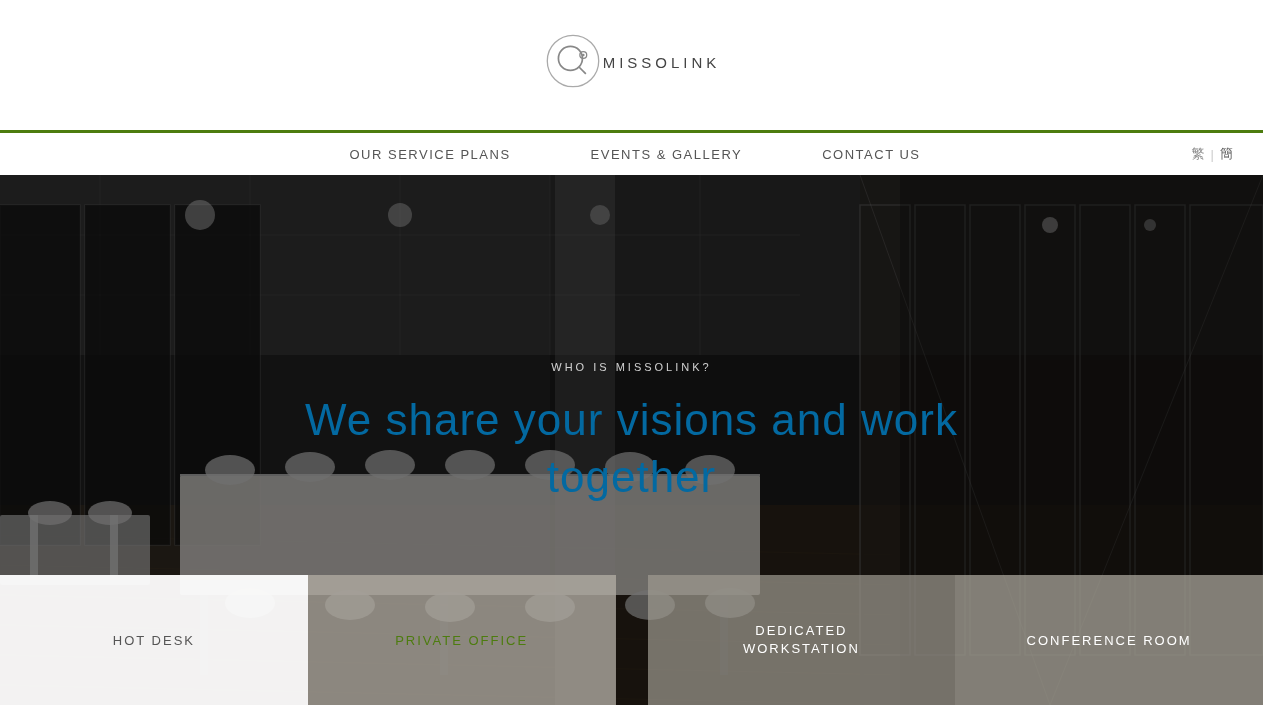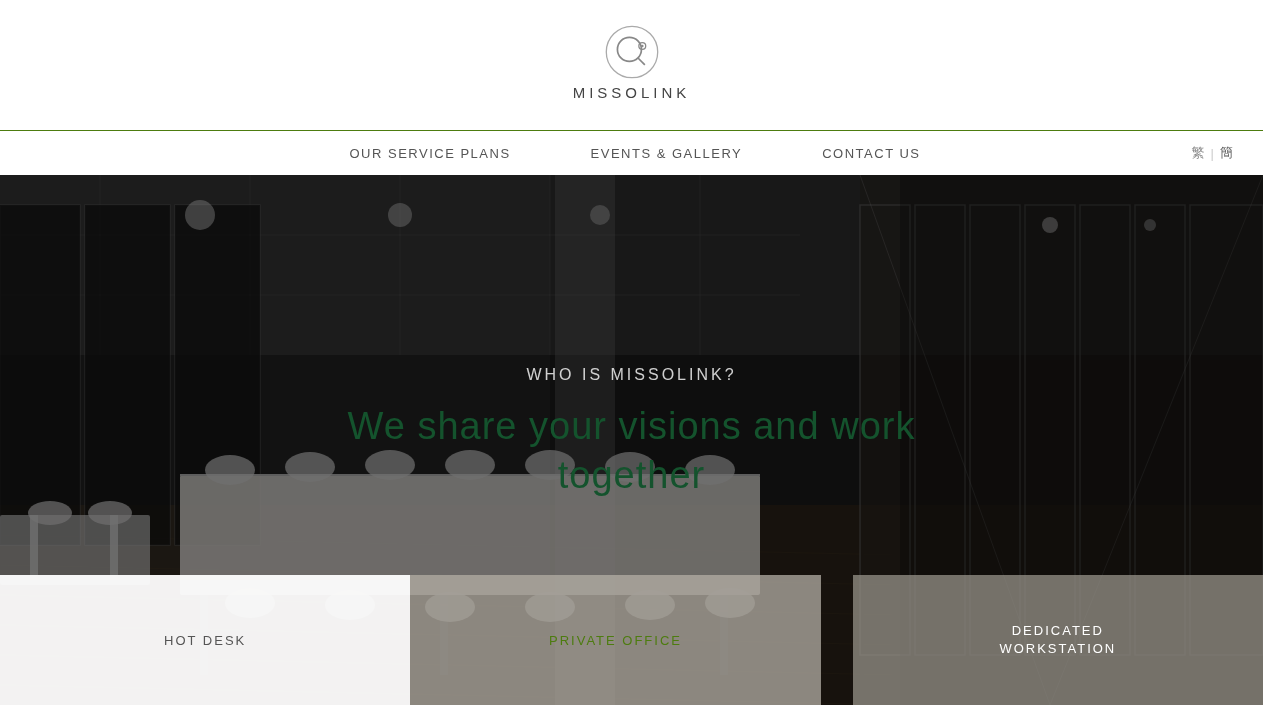--- a/index.html
+++ b/index.html
@@ -19,7 +19,7 @@
 
     .logo-container {
       display: flex;
-      flex-direction: column;
+      flex-direction: row;
       align-items: center;
       margin-bottom: 8px;
     }

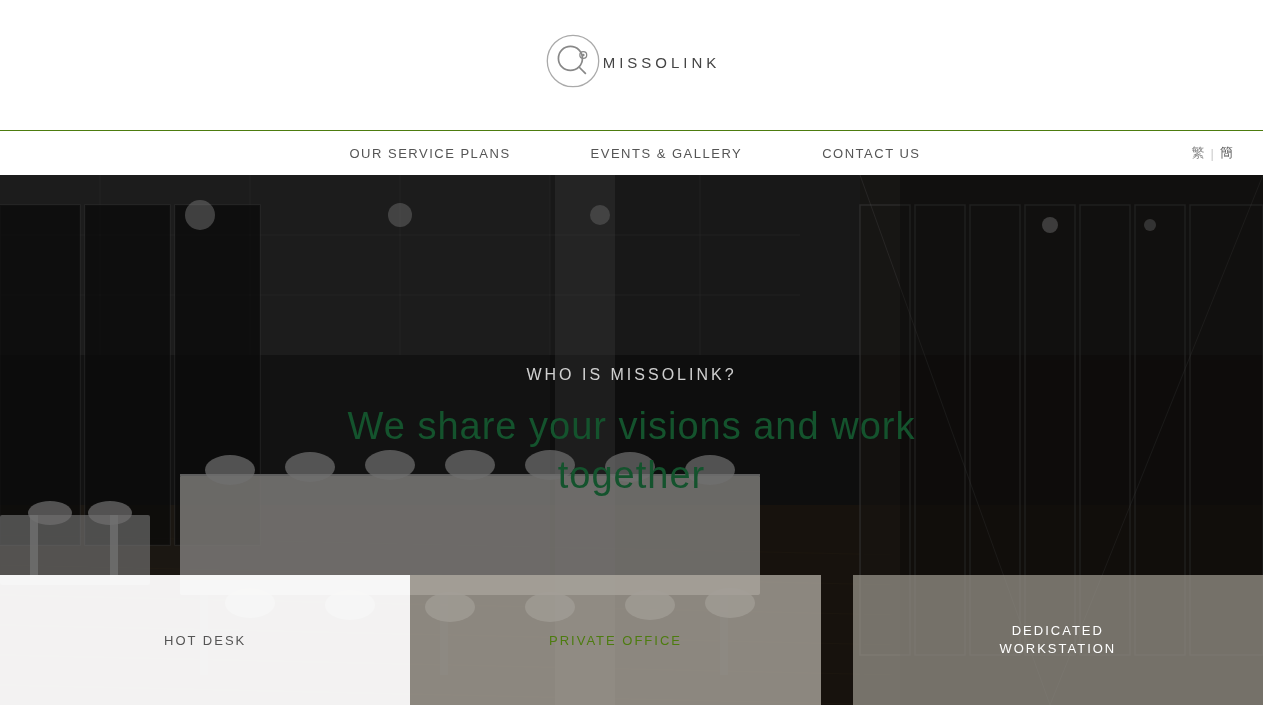--- a/index.html
+++ b/index.html
@@ -42,7 +42,7 @@
       width: 100%;
       height: 45px;
       background: #fff;
-      border-top: 1px solid #4d7c0f;
+      border-top: 3px solid #4d7c0f;
       display: flex;
       align-items: center;
       justify-content: center;

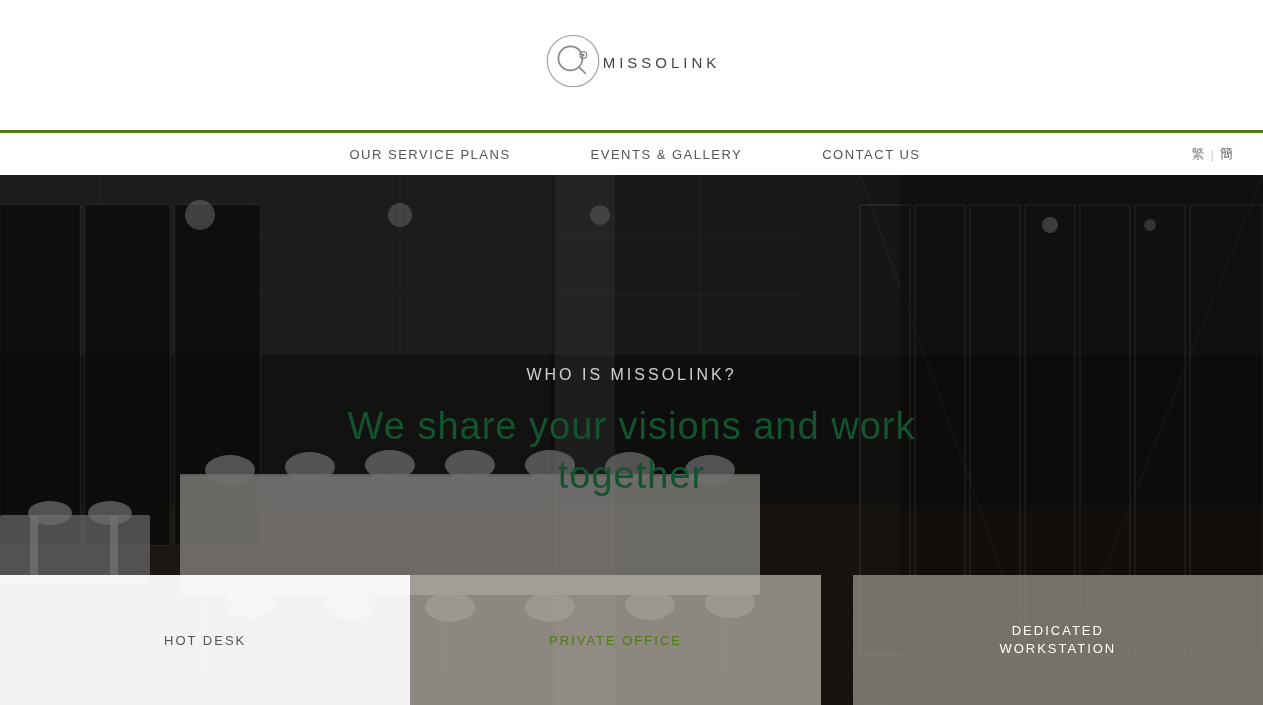--- a/index.html
+++ b/index.html
@@ -110,7 +110,7 @@
     }
 
     .hero-subtitle {
-      font-size: 16px;
+      font-size: 11px;
       letter-spacing: 3px;
       color: rgba(255,255,255,0.8);
       margin-bottom: 18px;

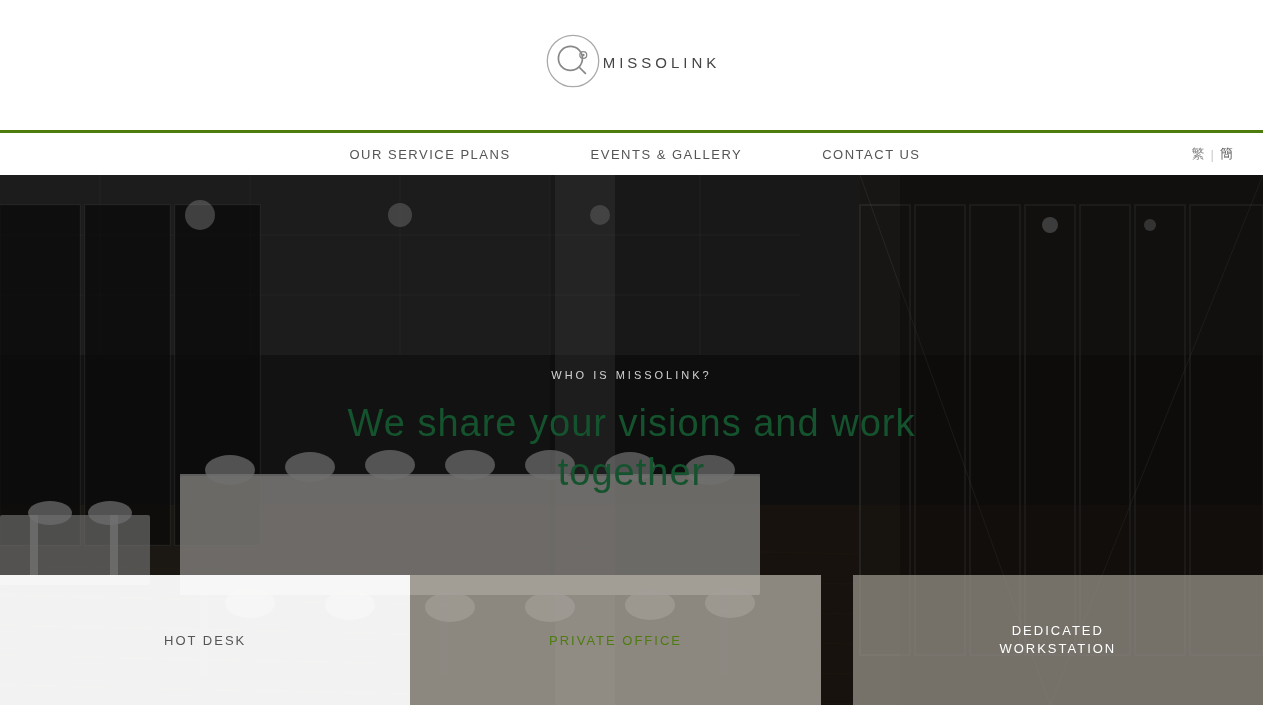--- a/index.html
+++ b/index.html
@@ -118,10 +118,10 @@
     }
 
     .hero-title {
-      font-size: 38px;
+      font-size: 44px;
       font-weight: 300;
       line-height: 1.3;
-      color: #14532d;
+      color: #0369a1;
       letter-spacing: 1px;
     }
 

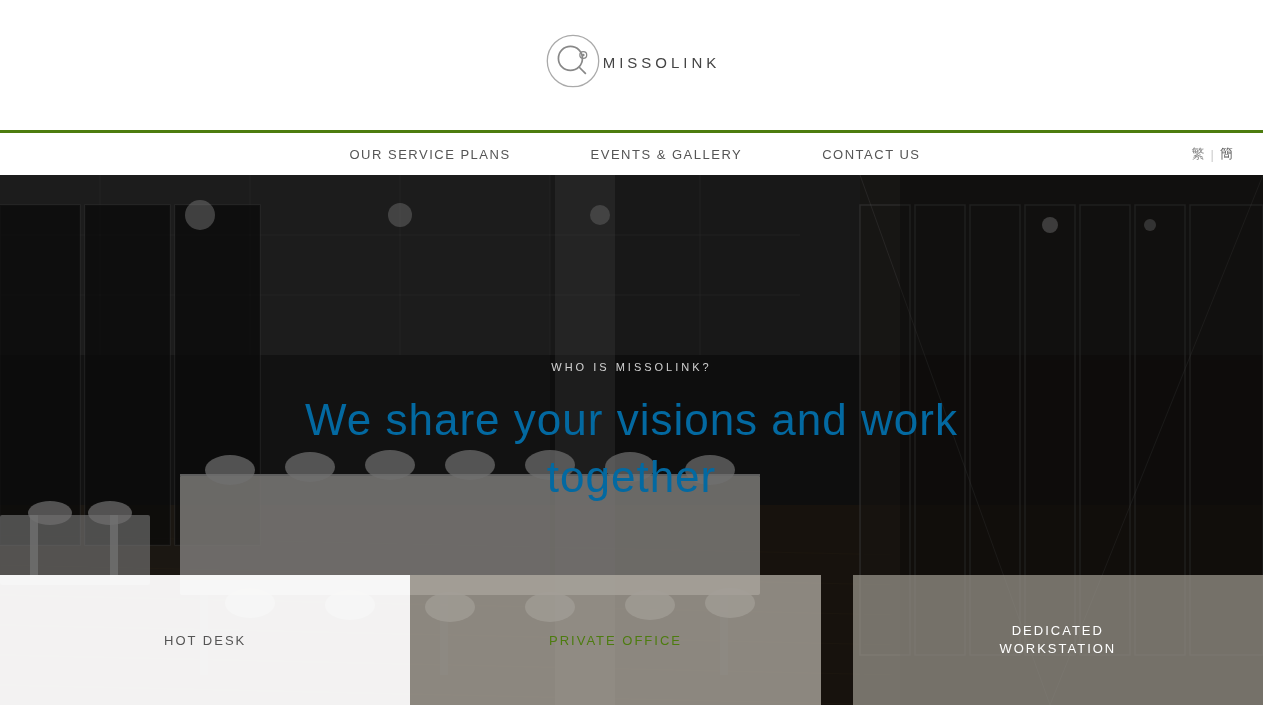--- a/index.html
+++ b/index.html
@@ -330,6 +330,9 @@
       <span style="white-space: pre-line;">DEDICATED
 WORKSTATION</span>
     </div>
+    <div class="card card-gray-3">
+      <span>CONFERENCE ROOM</span>
+    </div>
   </div>
 </div>
 

